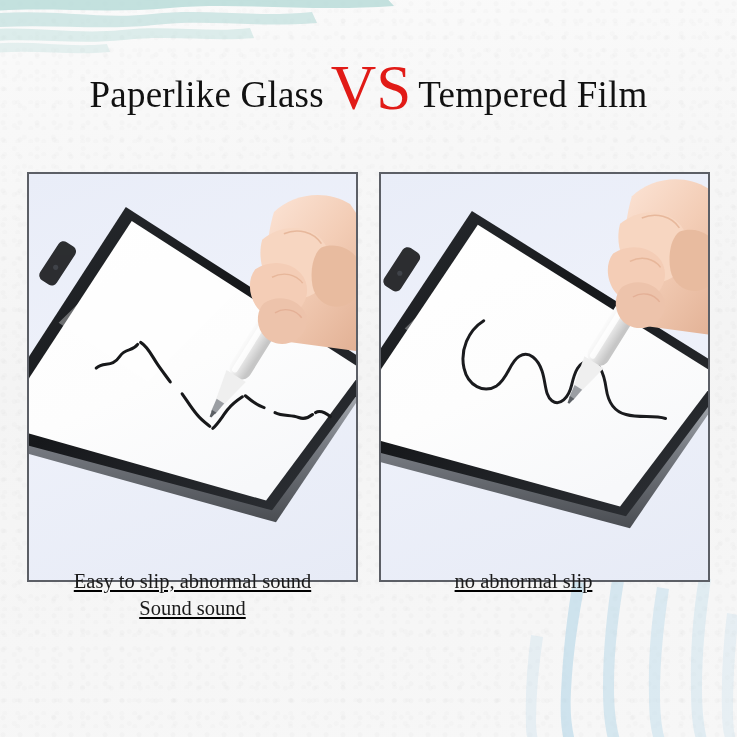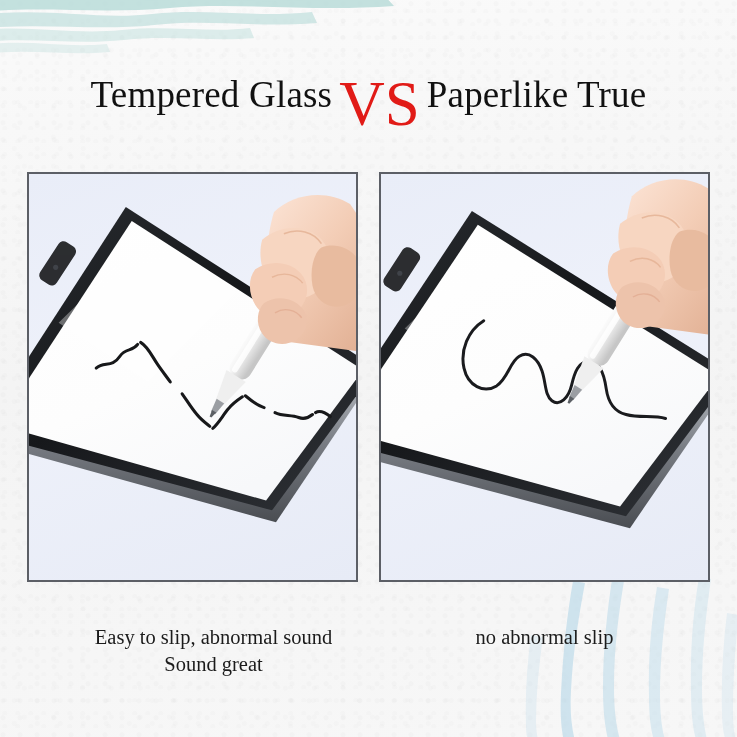--- a/index.html
+++ b/index.html
@@ -153,7 +153,7 @@
   </svg>
 
   <div class="title-row">
-    <span class="title-left">Tempered Glass</span>
+    <span class="title-left">Paperlike Glass</span>
     <span class="title-vs">VS</span>
     <span class="title-right">Paperlike True</span>
   </div>

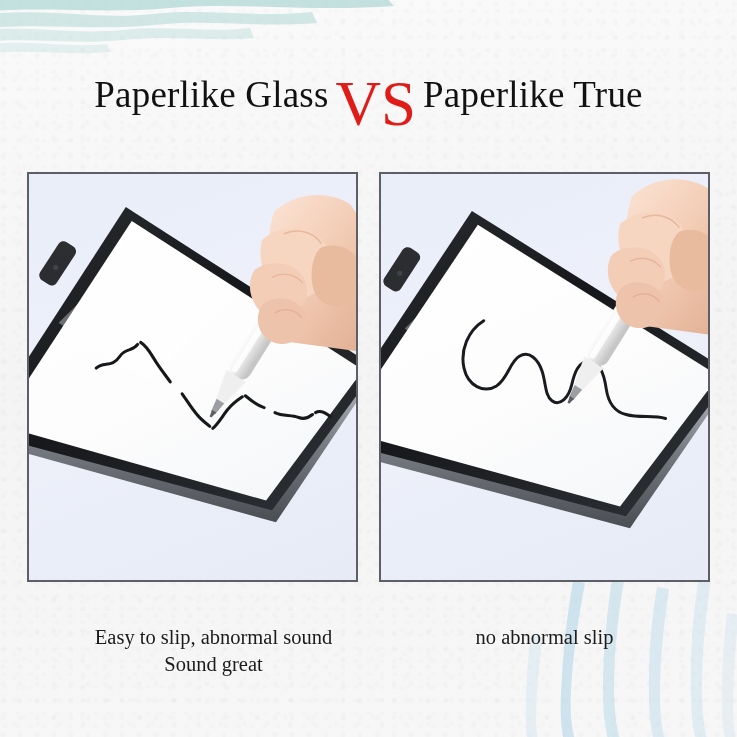--- a/index.html
+++ b/index.html
@@ -71,7 +71,7 @@
     padding: 0 7px;
     line-height: 0.9;
     position: relative;
-    top: 18px;
+    top: 2px;
   }
 
   

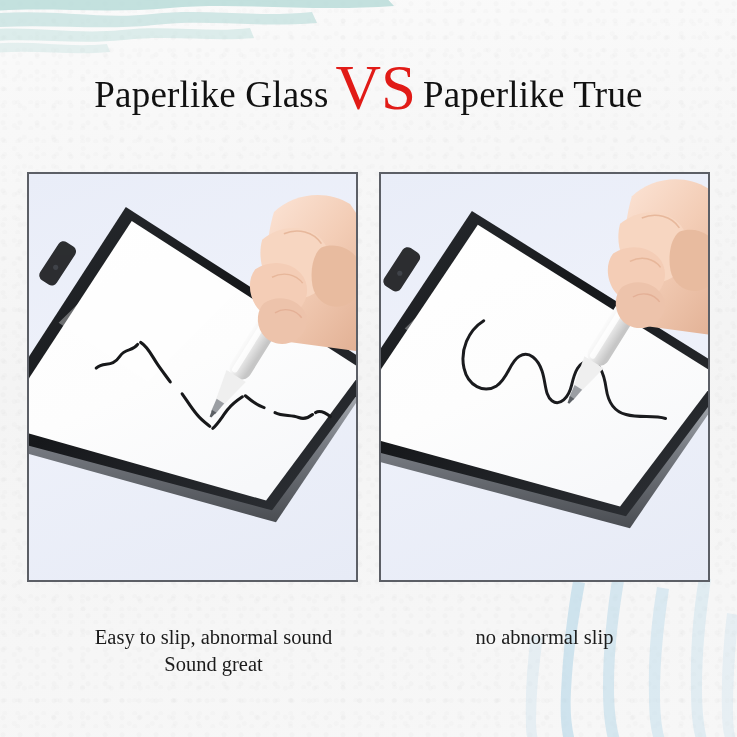--- a/index.html
+++ b/index.html
@@ -155,7 +155,7 @@
   <div class="title-row">
     <span class="title-left">Paperlike Glass</span>
     <span class="title-vs">VS</span>
-    <span class="title-right">Paperlike True</span>
+    <span class="title-right">Tempered Film</span>
   </div>
 
   <div class="panels">

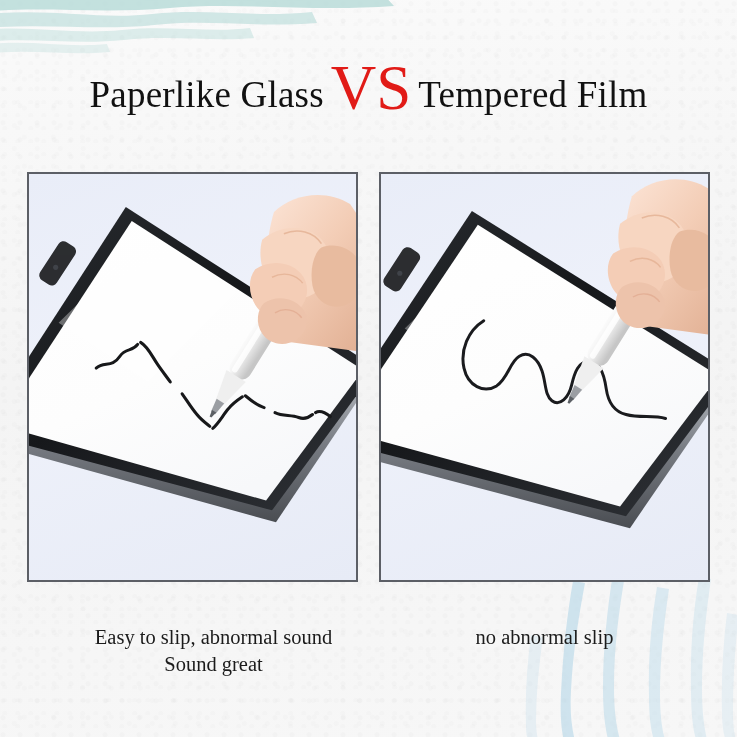--- a/index.html
+++ b/index.html
@@ -110,10 +110,11 @@
   .captions {
     position: absolute;
     left: 27px;
-    top: 624px;
+    top: 568px;
     width: 683px;
     display: flex;
-    justify-content: flex-end;
+    justify-content: flex-start;
+    text-decoration: underline;
   }
   .caption {
     width: 331px;

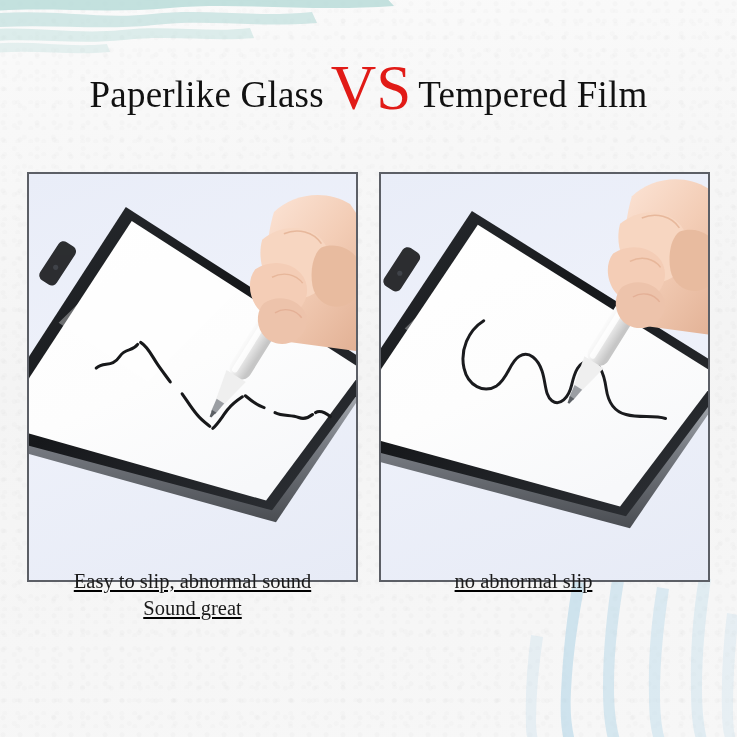--- a/index.html
+++ b/index.html
@@ -330,7 +330,7 @@
   <div class="captions">
     <div class="caption">
       <span class="line">Easy to slip, abnormal sound</span>
-      <span class="line">Sound great</span>
+      <span class="line">Sound sound</span>
     </div>
     <div class="caption">
       <span class="line">no abnormal slip</span>

